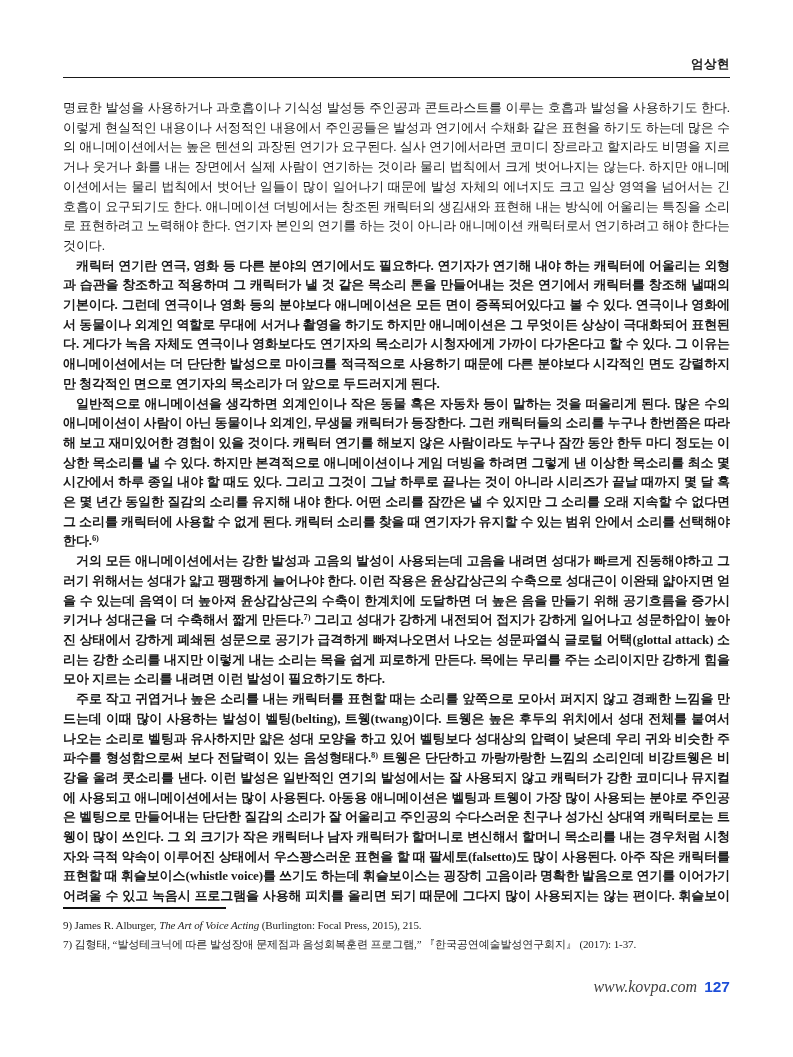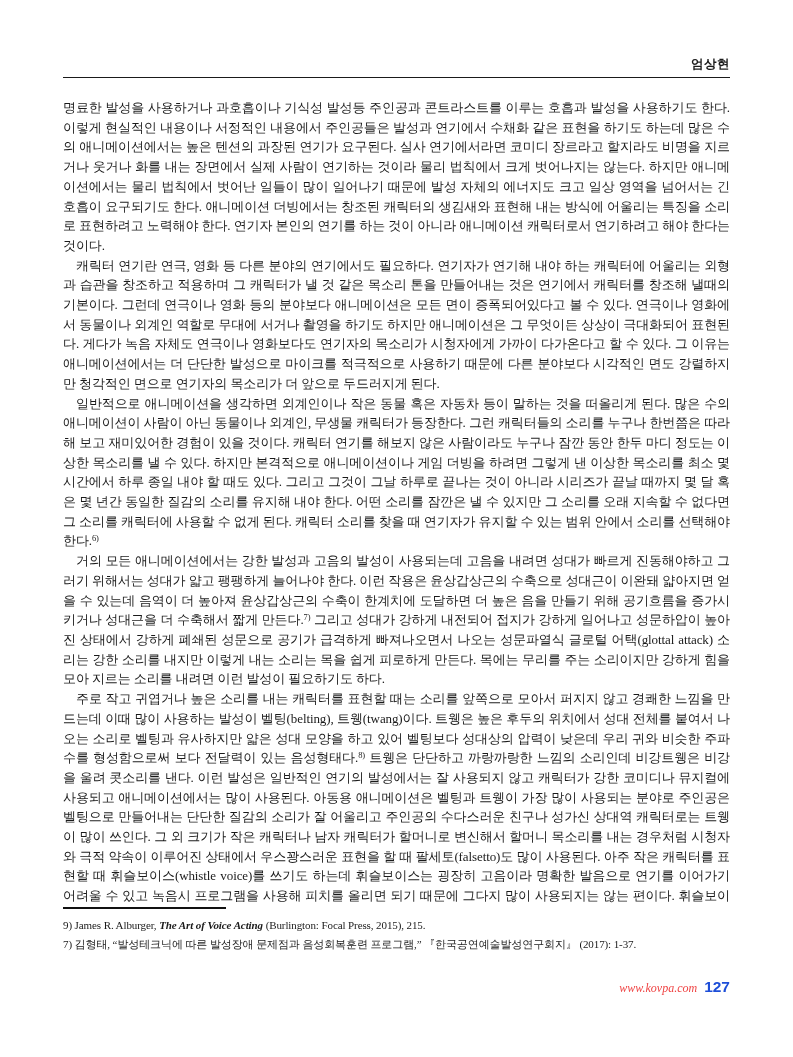--- a/index.html
+++ b/index.html
@@ -36,7 +36,7 @@
     word-break:break-all;
     letter-spacing:-0.1px;
   }
-  .para.indent{text-indent:13px;}
+  .para.indent{text-indent:13px;font-weight:bold;}
   .para sup{
     font-size:8.5px;
     line-height:0;

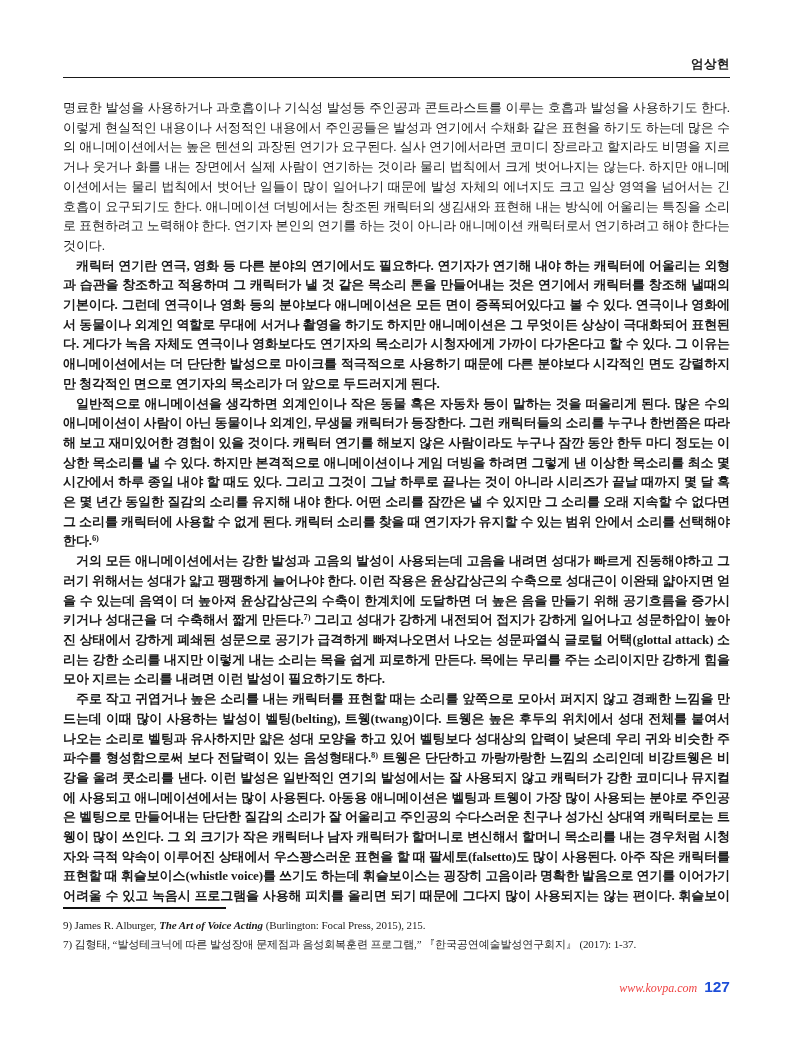--- a/index.html
+++ b/index.html
@@ -95,7 +95,7 @@
   <div class="fn-sep"></div>
 
   <div id="footnotes">
-      <p class="footnote"><span>9) James R. Alburger, </span><span style="font-style: italic; font-weight: bold;">The Art of Voice Acting</span><span> (Burlington: Focal Press, 2015), 215.</span></p>
+      <p class="footnote"><span>9) James R. Alburger, </span><span style="font-style: italic;">The Art of Voice Acting</span><span> (Burlington: Focal Press, 2015), 215.</span></p>
       <p class="footnote"><span>7) 김형태, “발성테크닉에 따른 발성장애 문제점과 음성회복훈련 프로그램,” 『한국공연예술발성연구회지』 (2017): 1-37.</span></p>
     </div>
 

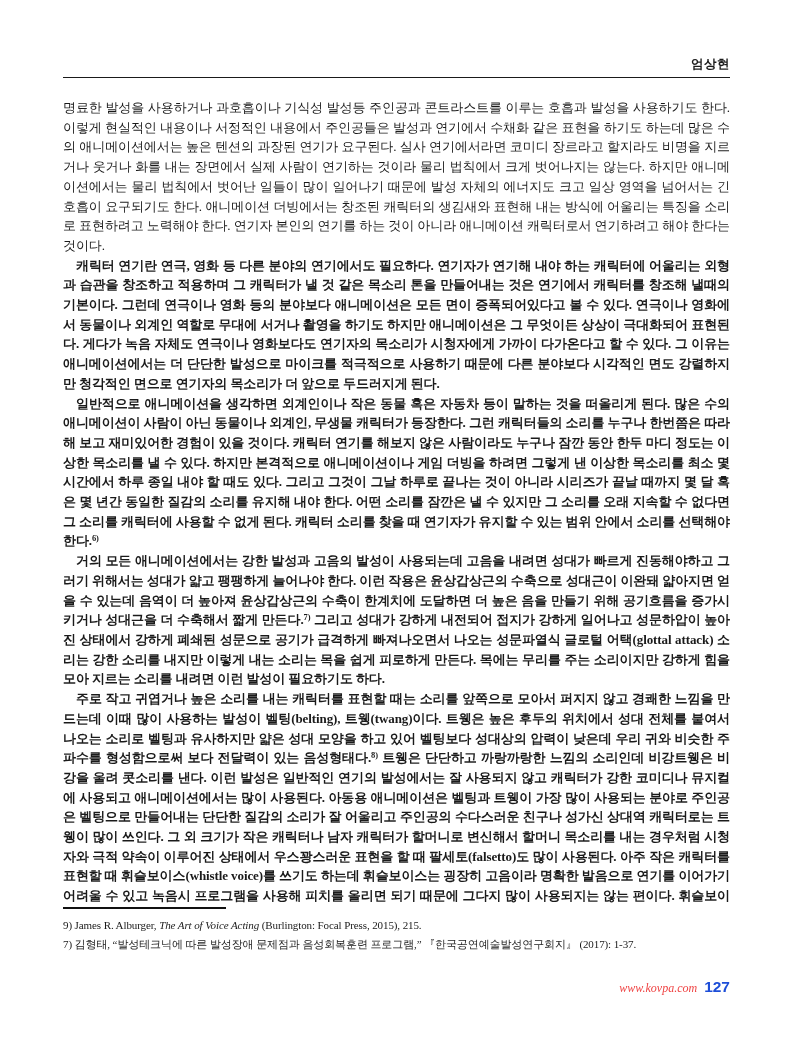--- a/index.html
+++ b/index.html
@@ -67,8 +67,8 @@
   }
   .site-url{
     font-style:italic;
-    font-size:12px;
-    color:#ef4444;
+    font-size:16px;
+    color:#404040;
   }
   .page-number{
     font-family:"Liberation Sans","DejaVu Sans",sans-serif;

